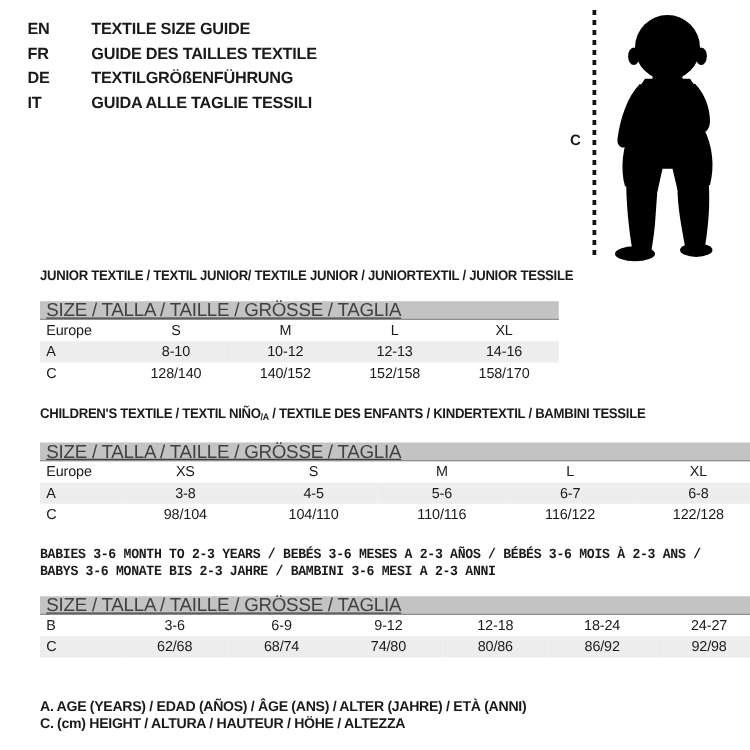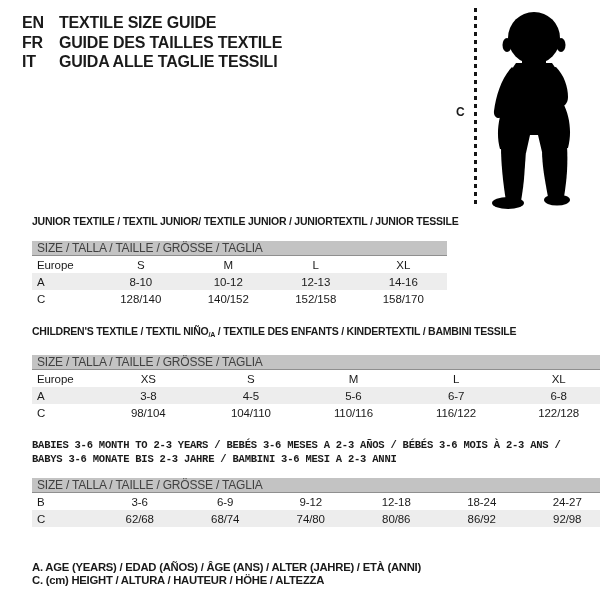--- a/index.html
+++ b/index.html
@@ -10,7 +10,7 @@
   }
   
   .lang-list{position:absolute;top:13px;left:22px;}
-  .lang-row{display:flex;font-weight:700;font-size:16px;line-height:19.5px;letter-spacing:-0.2px;}
+  .lang-row{display:flex;font-weight:700;font-size:13px;line-height:19.5px;letter-spacing:-0.2px;gap:14px;}
   .lang-code{width:37px;flex:0 0 37px;}
   .lang-text{white-space:nowrap;}
 

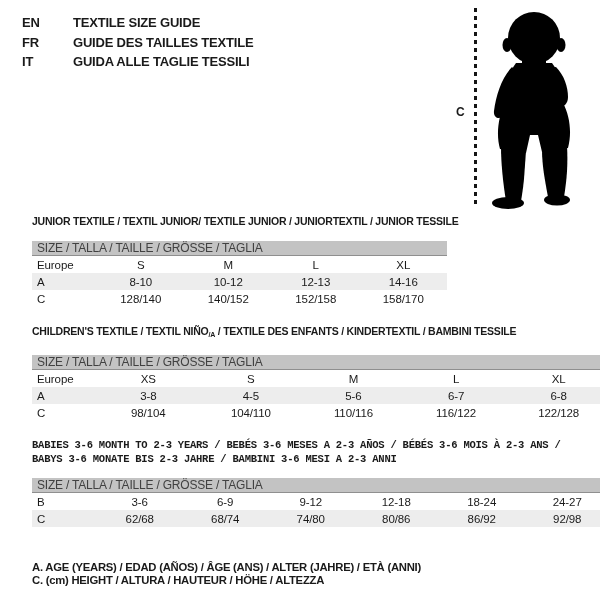--- a/index.html
+++ b/index.html
@@ -63,6 +63,10 @@
   <div class="lang-row">
     <span class="lang-code">FR</span>
     <span class="lang-text">GUIDE DES TAILLES TEXTILE</span>
+  </div>
+  <div class="lang-row">
+    <span class="lang-code">DE</span>
+    <span class="lang-text">TEXTILGRÖßENFÜHRUNG</span>
   </div>
   <div class="lang-row">
     <span class="lang-code">IT</span>

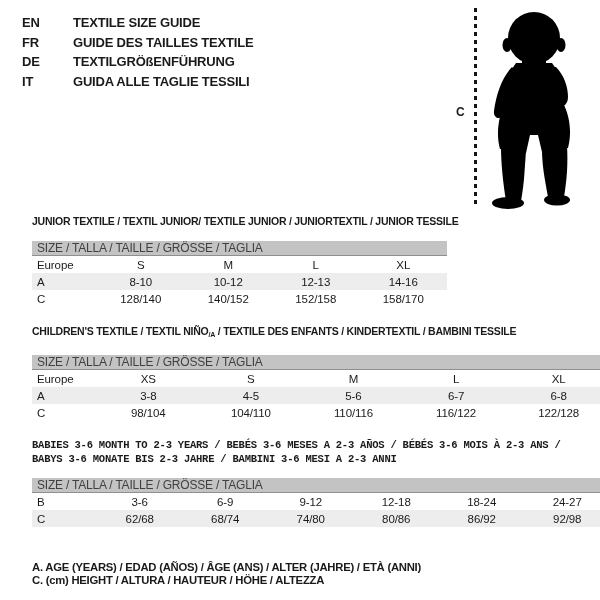--- a/index.html
+++ b/index.html
@@ -34,7 +34,7 @@
   .size-bar{
     background:#c3c3c3;border-bottom:1px solid #8f8f8f;
     height:15px;line-height:15px;padding-left:5px;box-sizing:border-box;
-    font-size:12px;color:#414141;letter-spacing:-0.2px;
+    font-size:15px;color:#414141;letter-spacing:-0.2px;text-decoration:underline;
   }
   table.sizes{border-collapse:collapse;table-layout:fixed;}
   table.sizes td{

